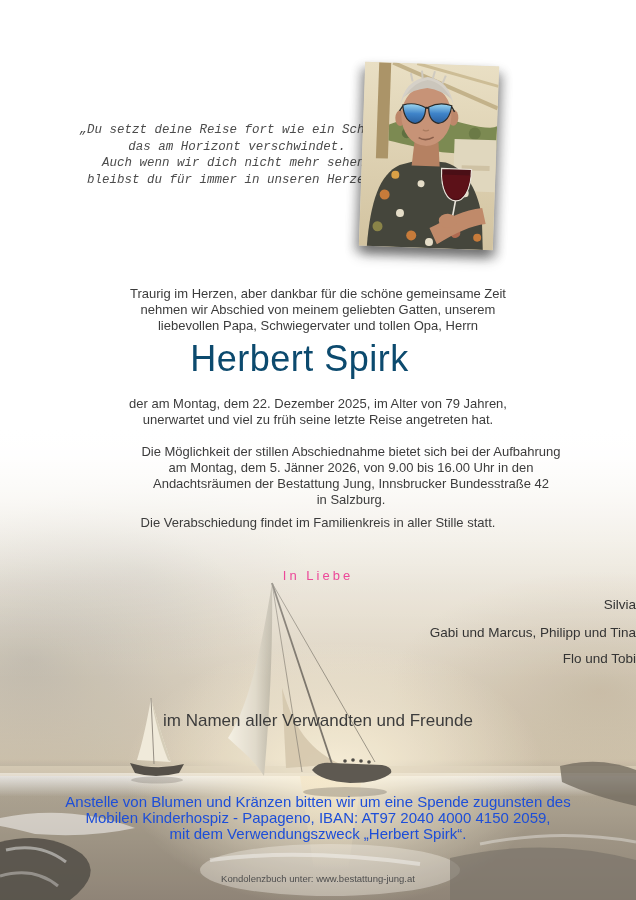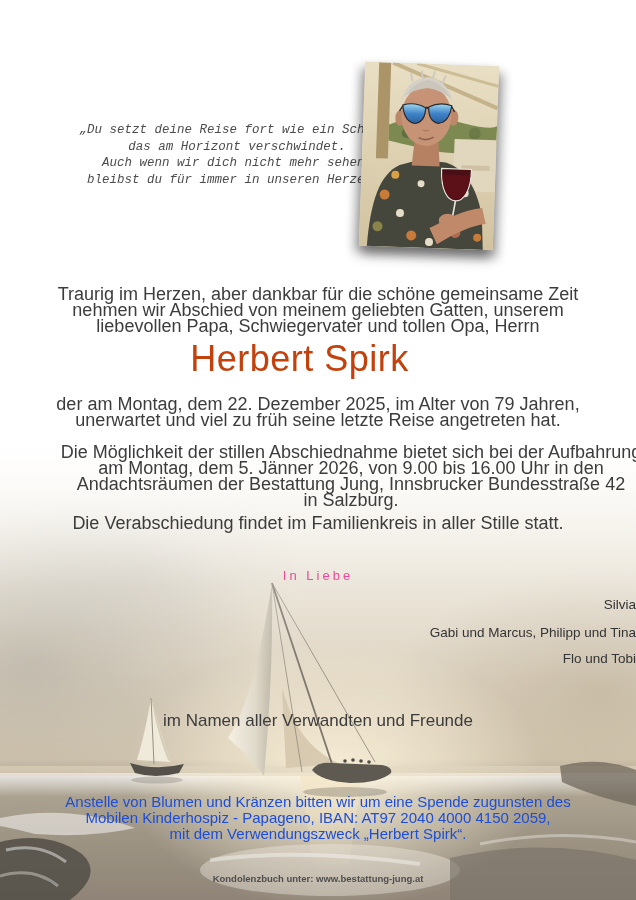--- a/index.html
+++ b/index.html
@@ -33,7 +33,7 @@
 
   
   .tx{position:absolute;left:0;width:636px;text-align:center;z-index:2;
-      white-space:pre-line;font-size:18px;line-height:16px;color:#3c3c3c;}
+      white-space:pre-line;font-size:13px;line-height:16px;color:#3c3c3c;}
   .quote{position:absolute;left:37px;top:122px;width:400px;text-align:center;z-index:2;
       white-space:pre-line;font-style:italic;font-size:12.5px;line-height:16.5px;color:#4c4c4c;font-family:Liberation Mono, monospace;}
   .intro{top:286px;}

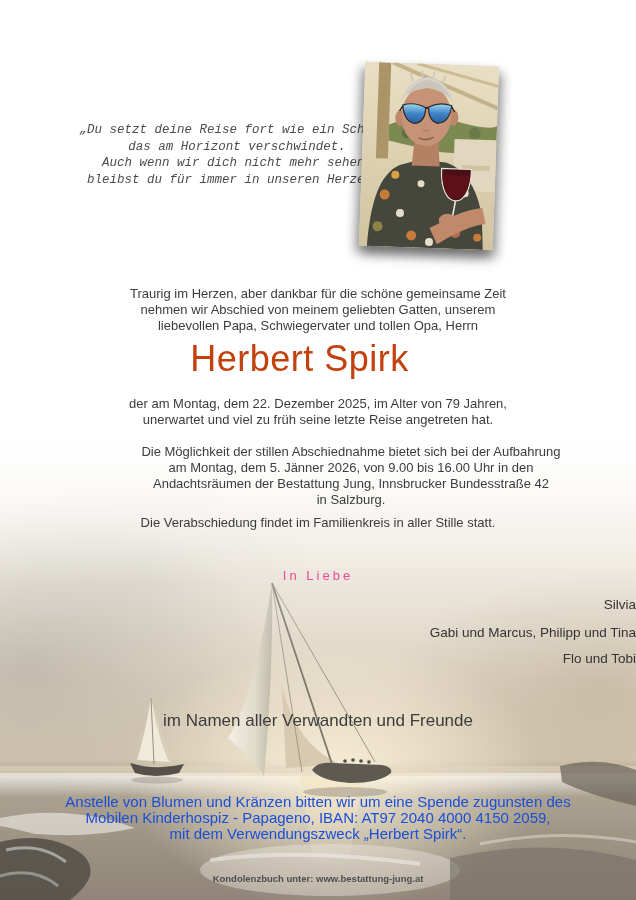--- a/index.html
+++ b/index.html
@@ -38,7 +38,7 @@
       white-space:pre-line;font-style:italic;font-size:12.5px;line-height:16.5px;color:#4c4c4c;font-family:Liberation Mono, monospace;}
   .intro{top:286px;}
   .name{position:absolute;left:0;top:338px;width:599px;text-align:center;z-index:2;
-        margin:0;font-size:36px;font-weight:400;letter-spacing:.5px;color:#c2410c;}
+        margin:0;font-size:36px;font-weight:400;letter-spacing:.5px;color:#0c4a6e;}
   .death{top:396px;}
   .viewing{top:444px;padding-left:33px;}
   .farewell{top:515px;}

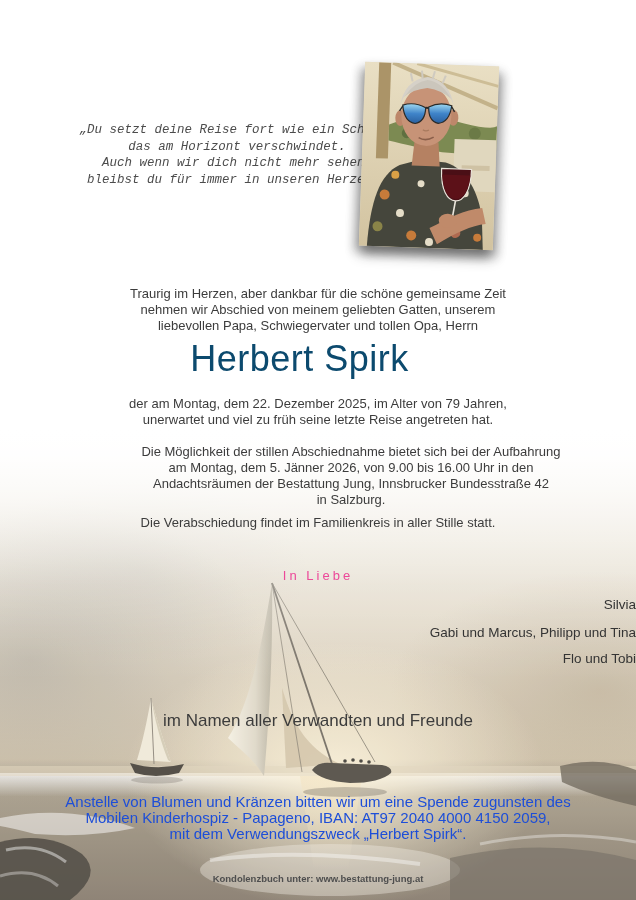--- a/index.html
+++ b/index.html
@@ -47,7 +47,7 @@
   .fam1{top:597px;} .fam2{top:625px;} .fam3{top:651px;}
   .famclose{top:713px;font-size:17px;}
   .donation{top:794px;font-size:15px;color:#1d4ed8;}
-  .footer{top:871px;font-size:9.5px;color:#4e4e4e;font-weight:bold;}
+  .footer{top:871px;font-size:9.5px;color:#4e4e4e;}
 </style>
 </head>
 <body>

